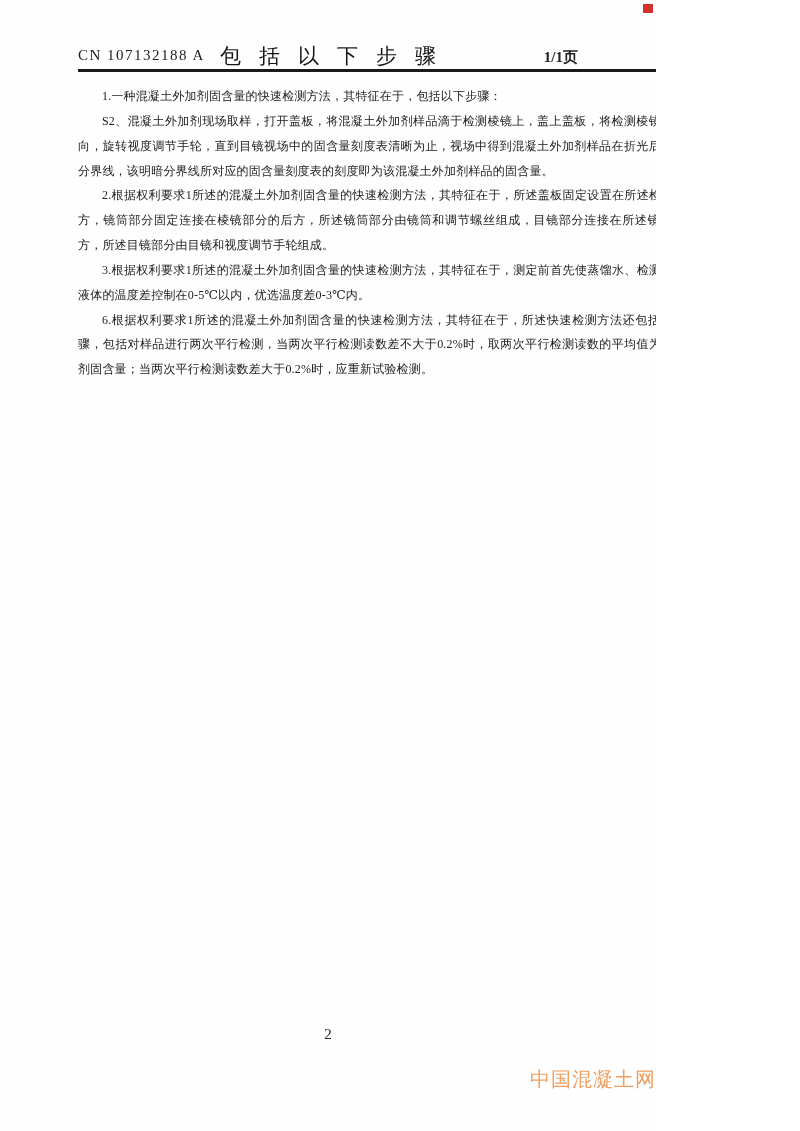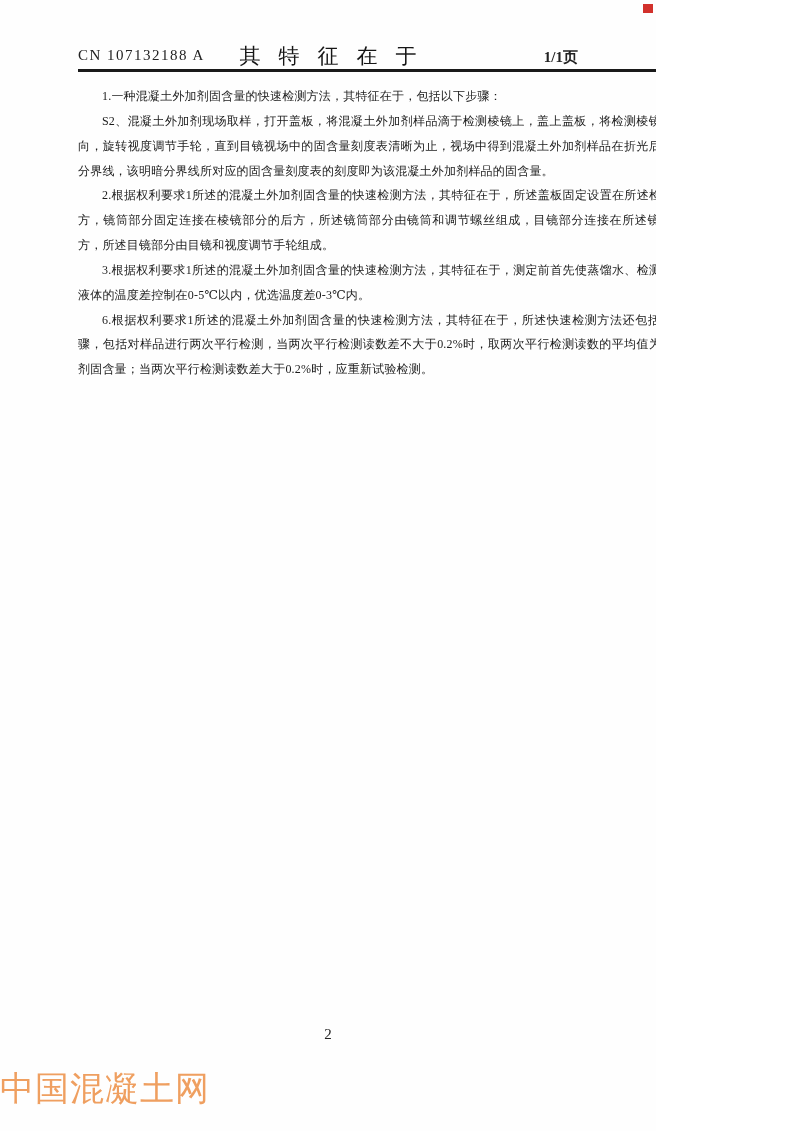--- a/index.html
+++ b/index.html
@@ -92,7 +92,7 @@
 
   <span class="hdr-docnum">CN 107132188 A</span>
 
-  <h1 class="hdr-title">其特征在于</h1>
+  <h1 class="hdr-title">包括以下步骤</h1>
 
   <span class="hdr-pageind">1/1页</span>
 

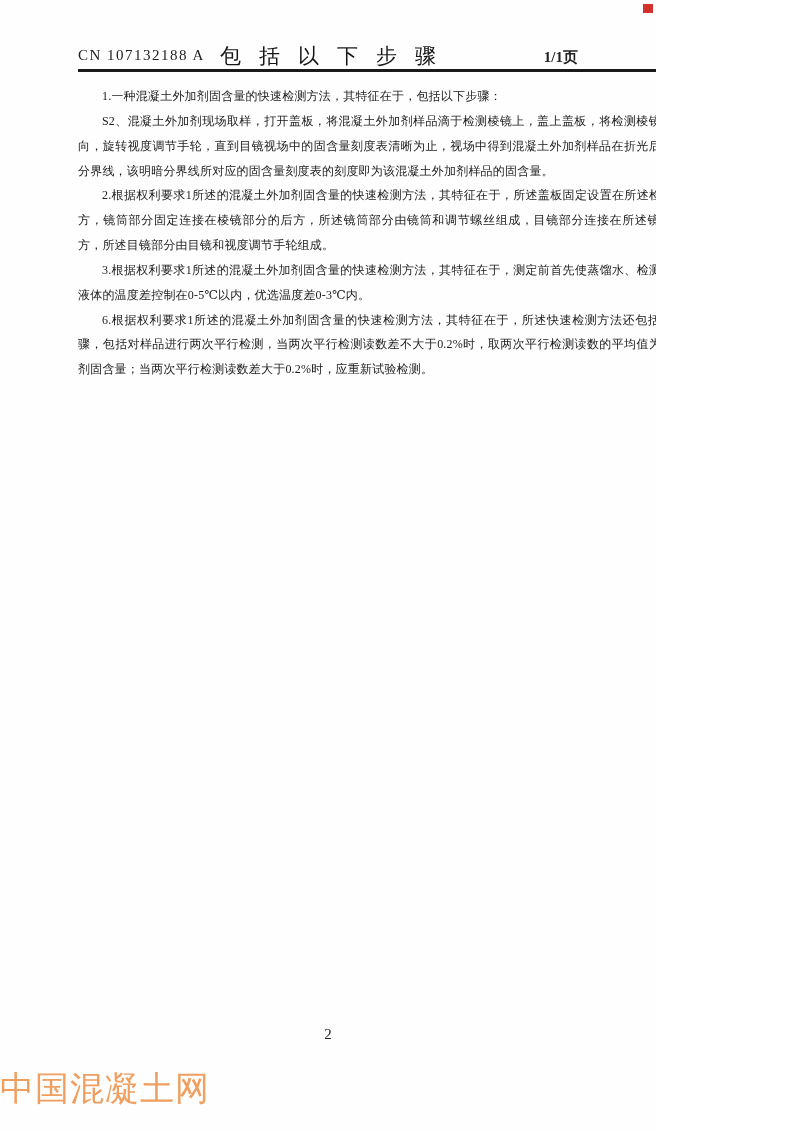--- a/index.html
+++ b/index.html
@@ -73,8 +73,8 @@
   .watermark {
     position: absolute;
     left: 0; right: 0; top: 1066px;
-    text-align: left;
-    font-size: 34px;
+    text-align: right;
+    font-size: 20px;
     letter-spacing: 1px;
     font-family: "Liberation Sans", "DejaVu Sans", sans-serif;
     white-space: nowrap;

